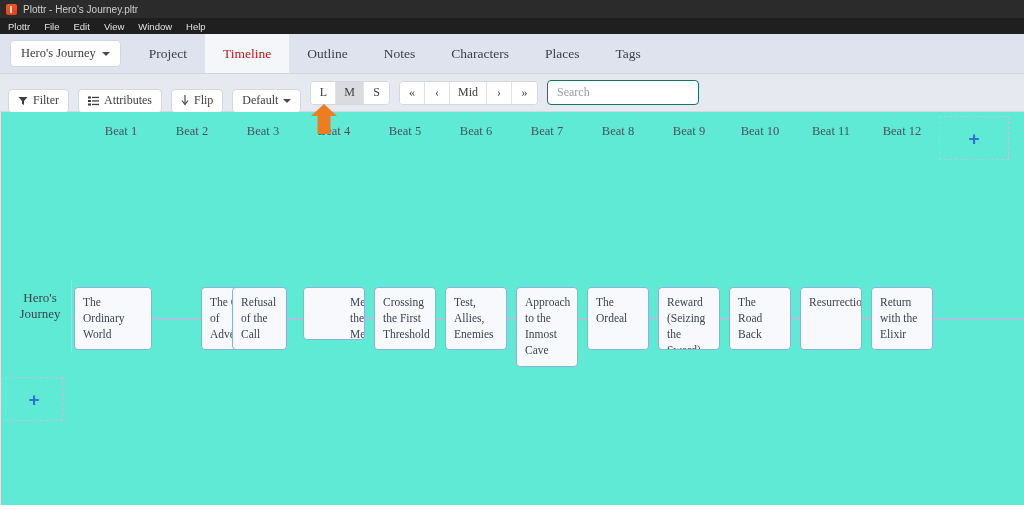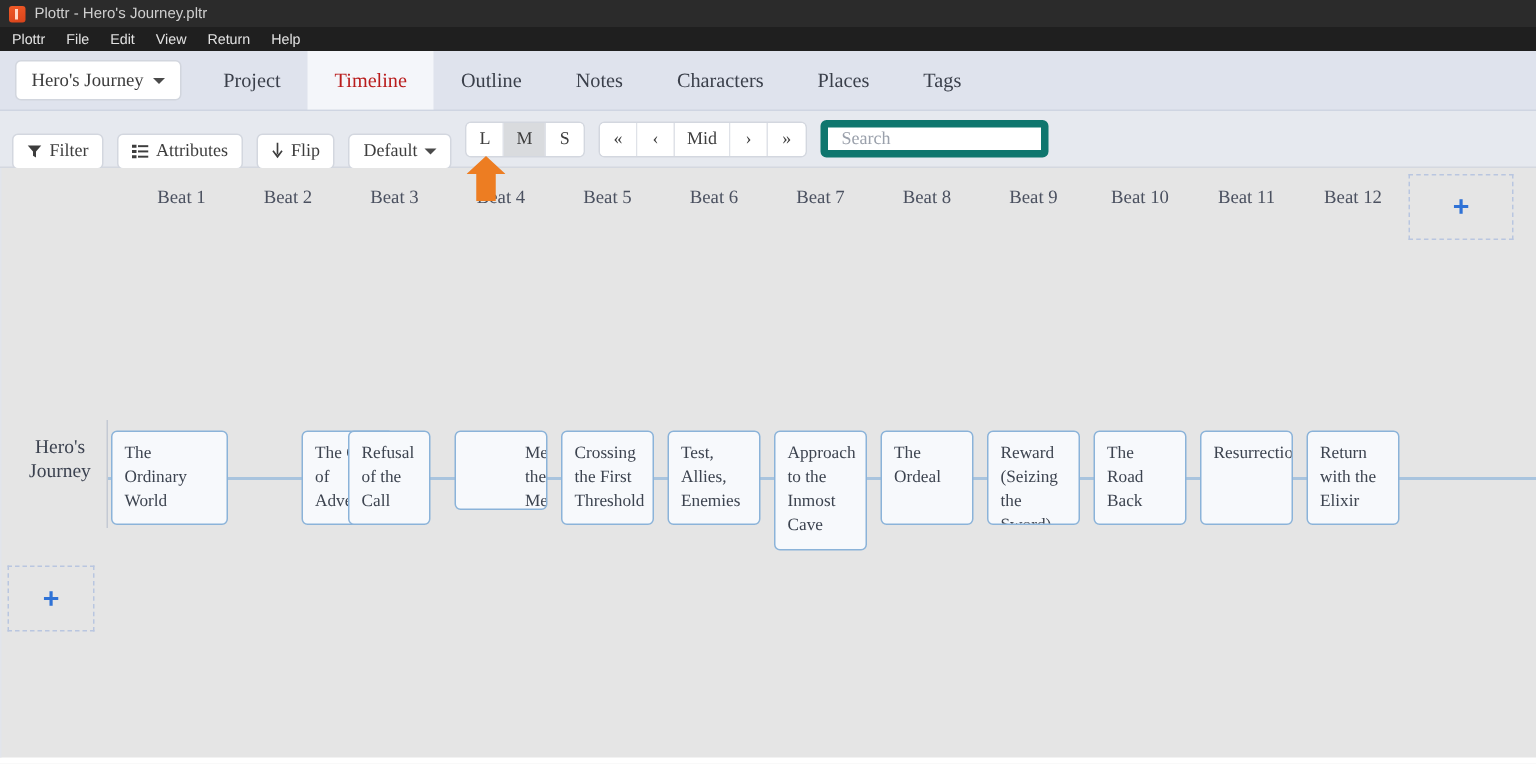--- a/index.html
+++ b/index.html
@@ -155,7 +155,7 @@
   <span class="mi">File</span>
   <span class="mi">Edit</span>
   <span class="mi">View</span>
-  <span class="mi">Return</span>
+  <span class="mi">Window</span>
   <span class="mi">Help</span>
 </div>
 

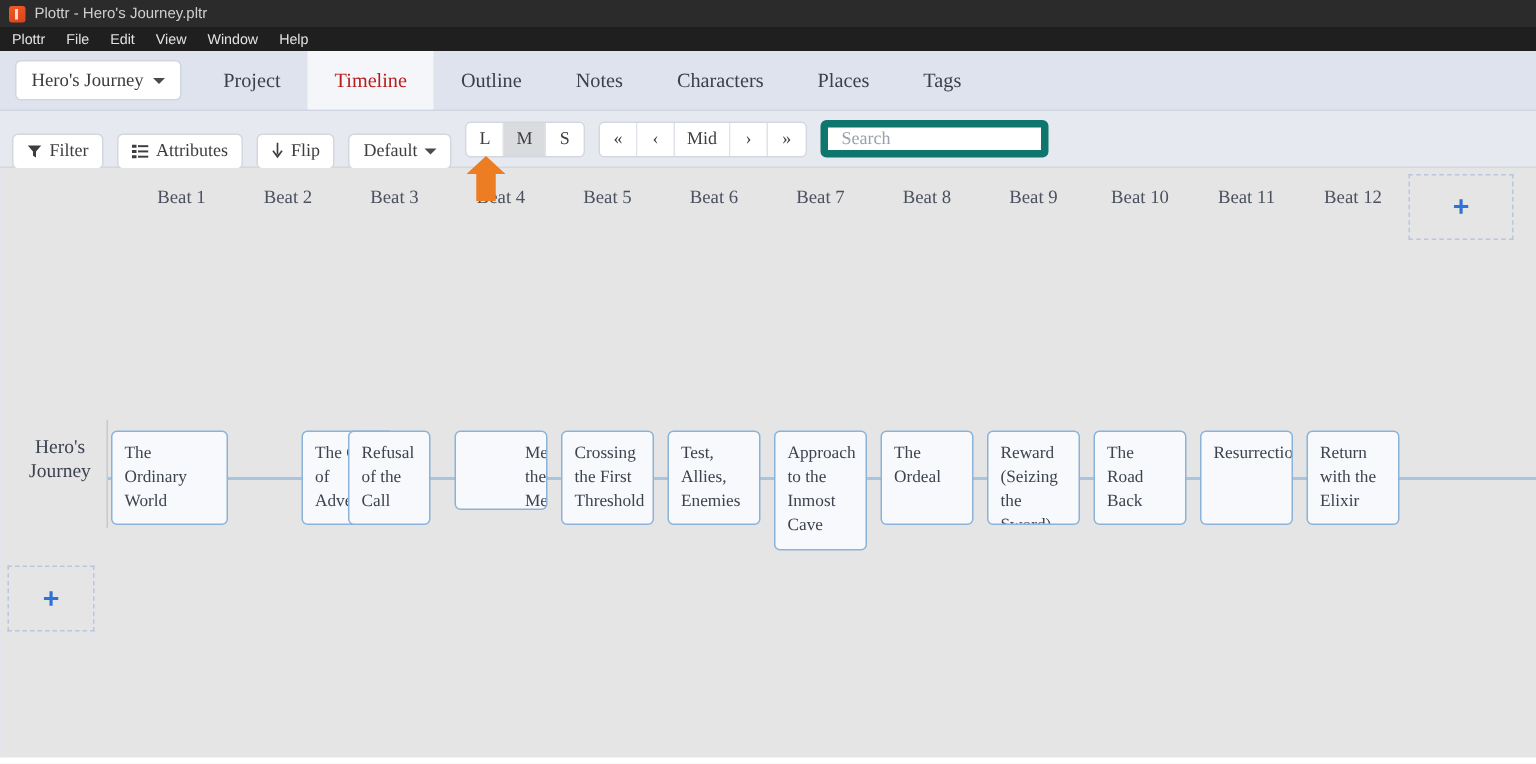--- a/index.html
+++ b/index.html
@@ -83,7 +83,7 @@
   .group > .gbtn:last-child { border-right: none; }
   .group > .gbtn.sel { background: #d9dbde; }
   .searchbox {
-    background: #fff; border: 5px solid #0f766e; border-radius: 4px;
+    background: #fff; border: 1px solid #0f766e; border-radius: 4px;
     height: 25px; width: 152px; font-size: 12px; color: #9aa0ab;
     padding: 0 9px; display: flex; align-items: center;
     font-family: "Liberation Serif", serif;

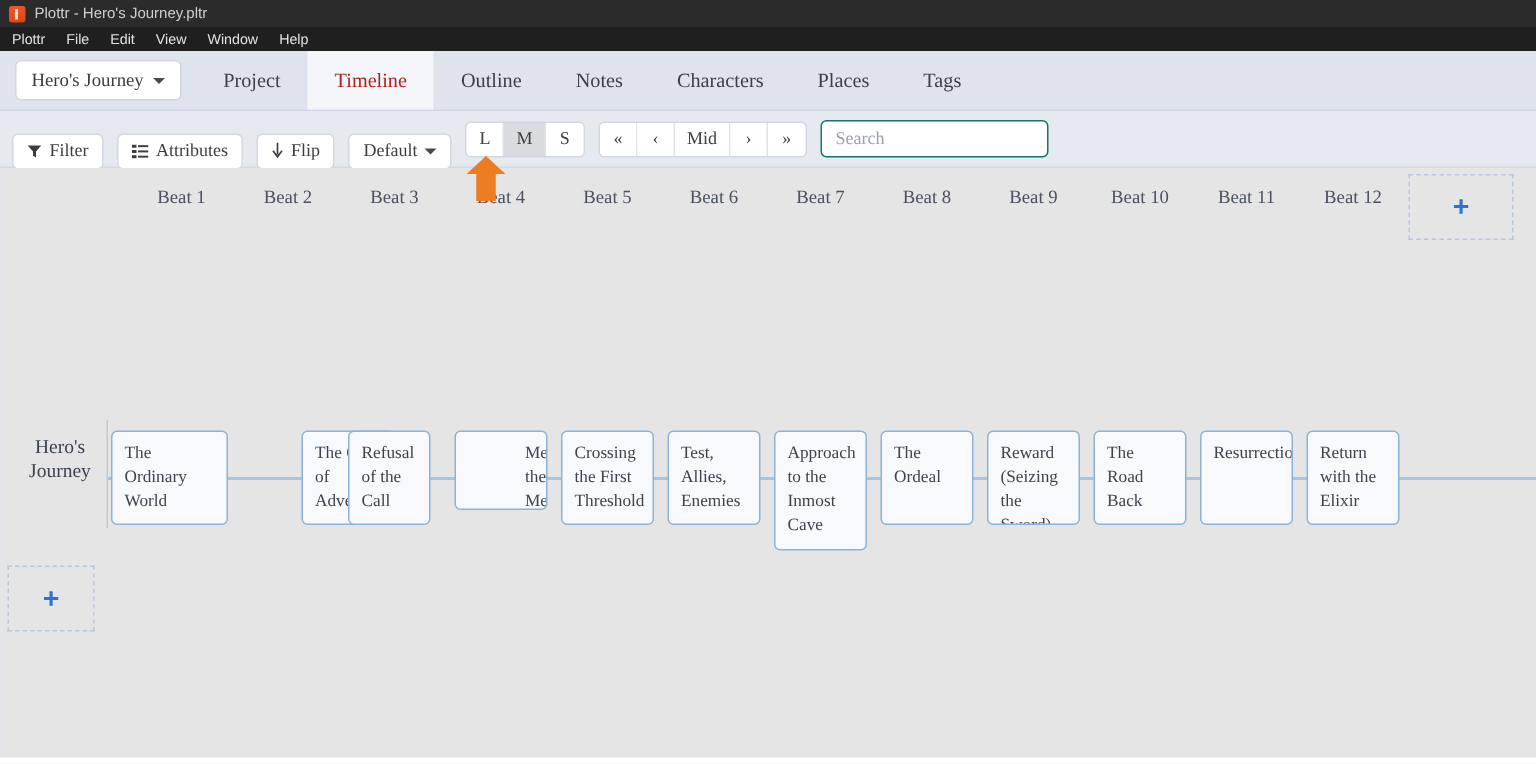--- a/index.html
+++ b/index.html
@@ -98,7 +98,7 @@
 
   
   .stage {
-    position: relative; height: 393px; background: #e5e5e5;
+    position: relative; height: 393px; background: #5eead4;
     border-left: 1px solid #e2e5ec; overflow: hidden;
   }
   .beat-row {

